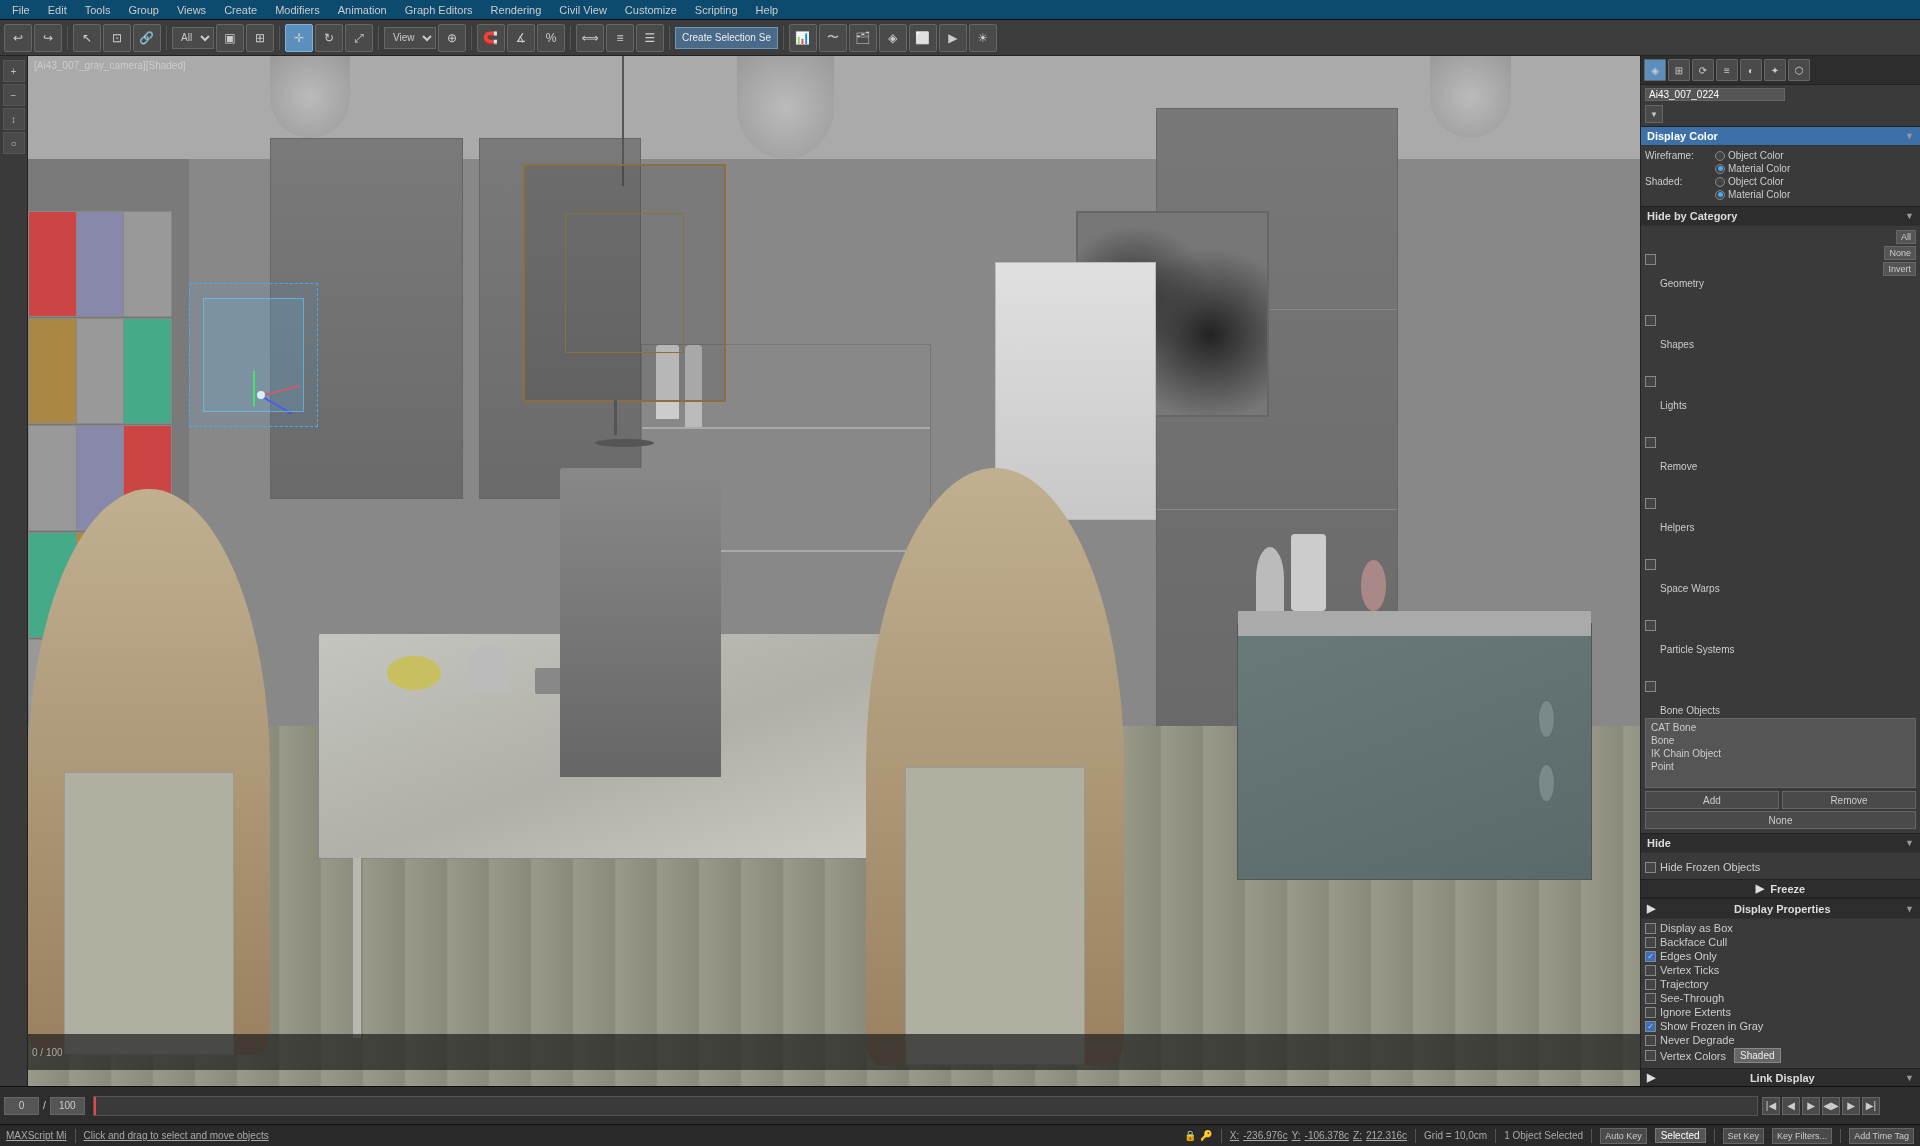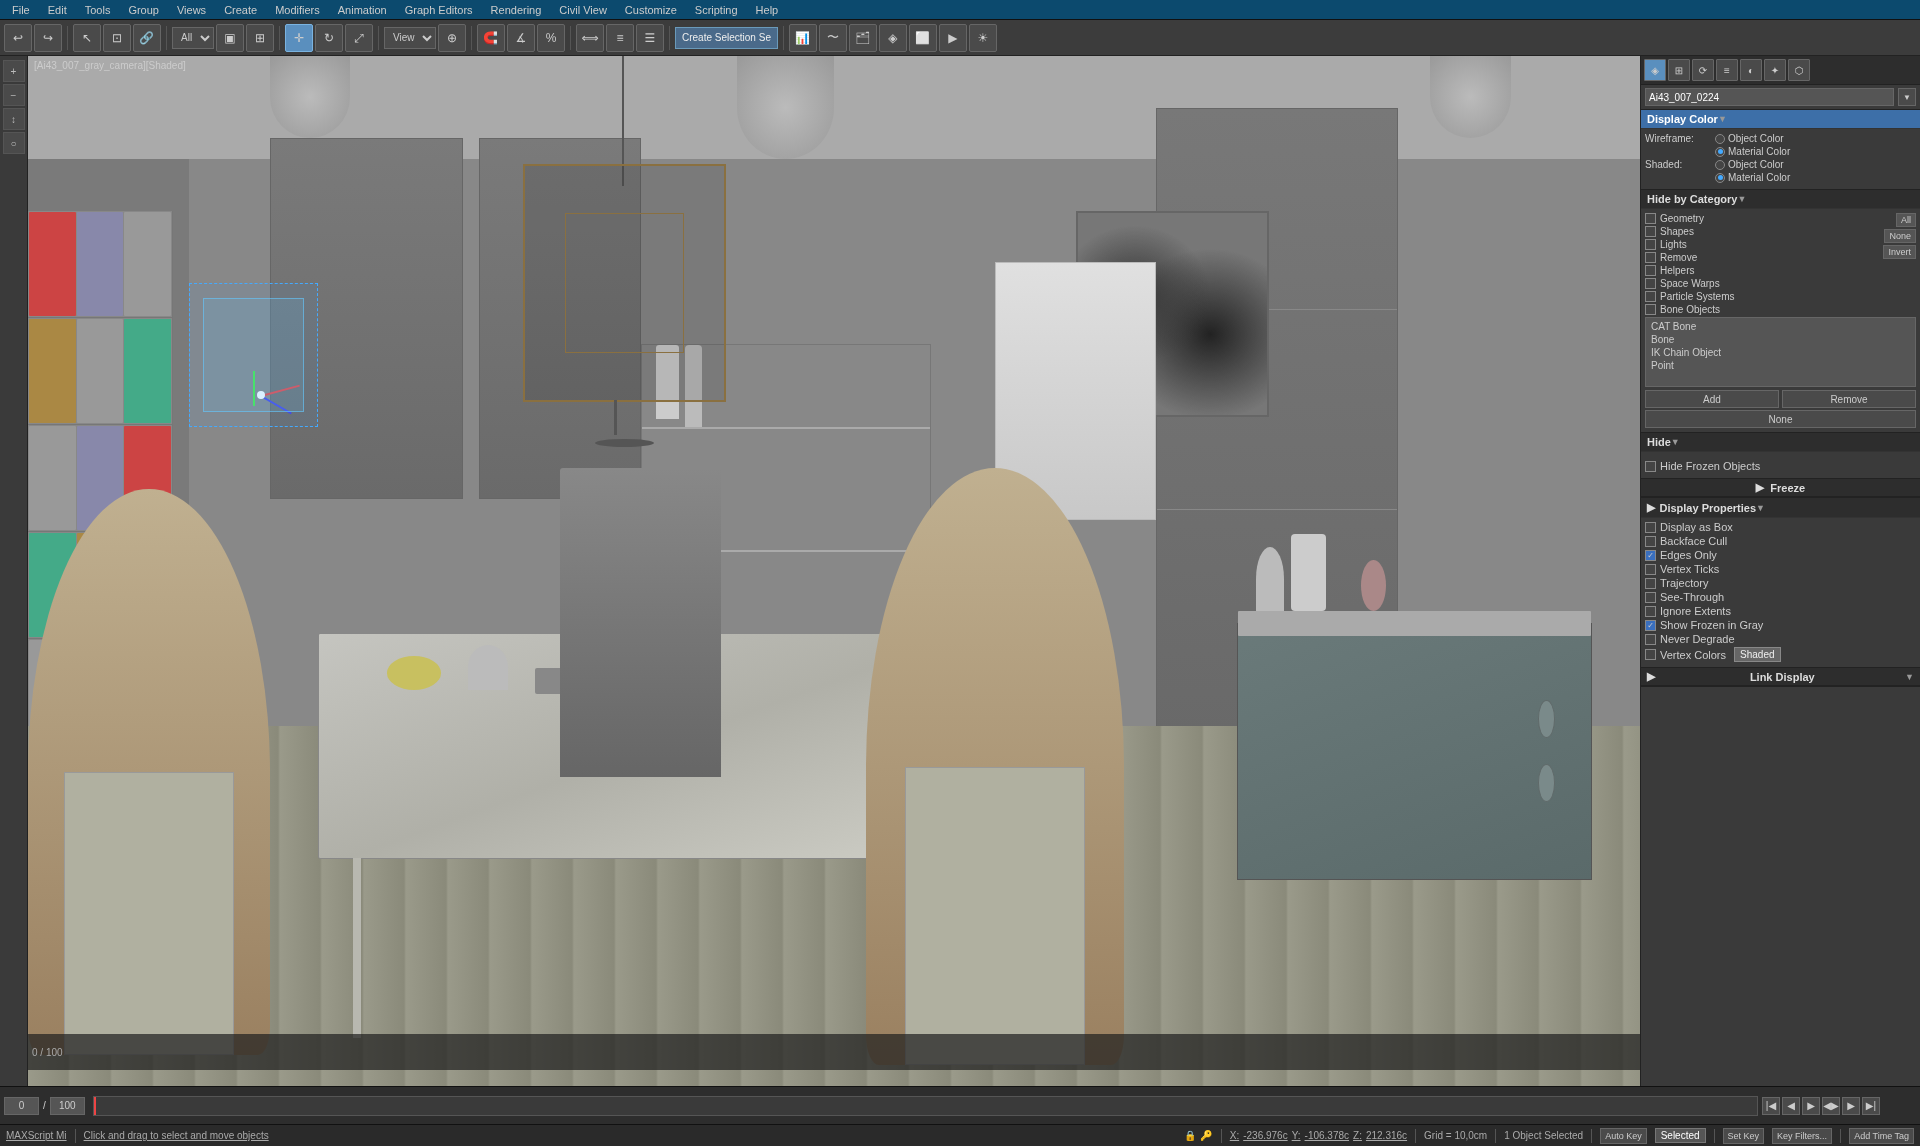--- a/index.html
+++ b/index.html
@@ -268,6 +268,7 @@
       gap: 4px;
       background: #3a3a3a;
       border-bottom: 1px solid #222;
+      flex-direction: column;
     }
     .object-name-input {
       flex: 1;

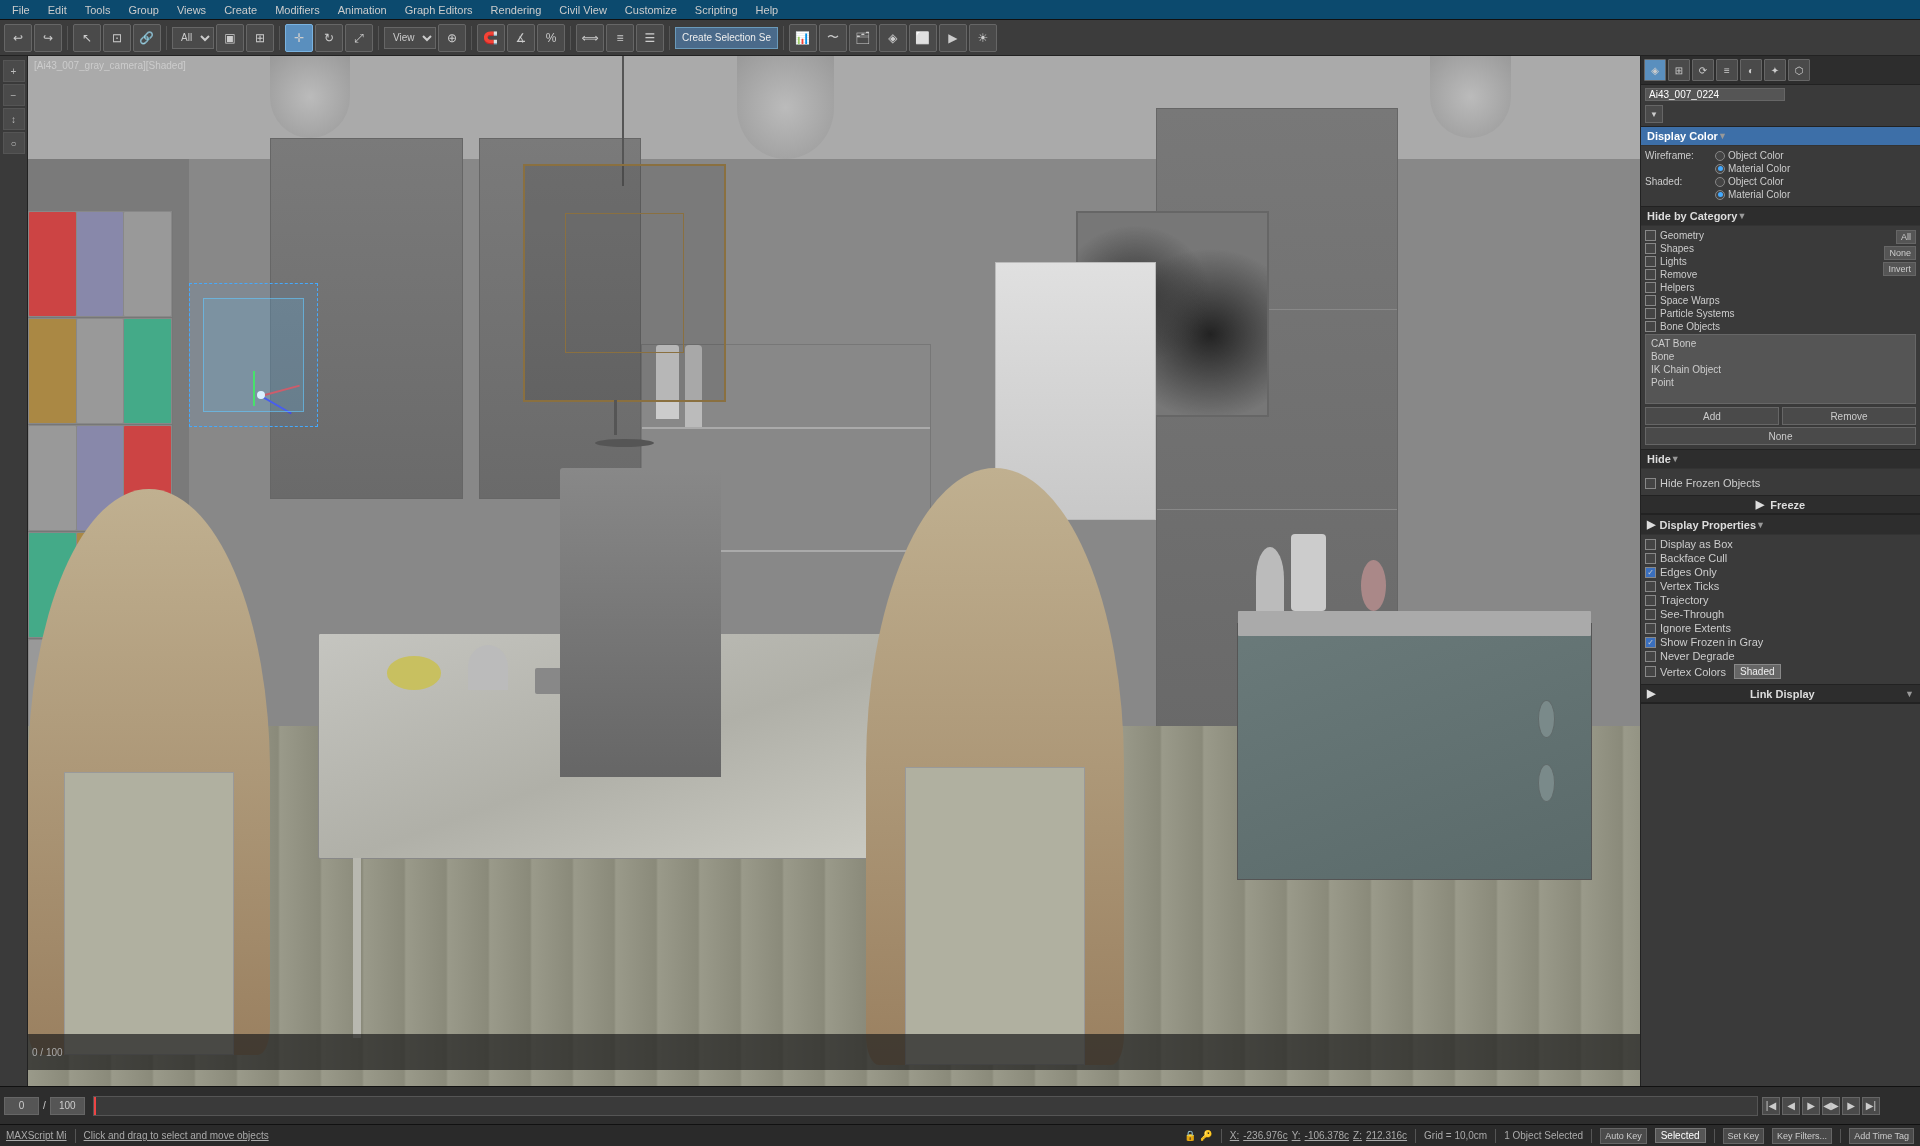--- a/index.html
+++ b/index.html
@@ -301,6 +301,7 @@
       padding: 3px 6px;
       display: flex;
       align-items: center;
+      justify-content: space-between;
       cursor: pointer;
       font-size: 11px;
       font-weight: bold;

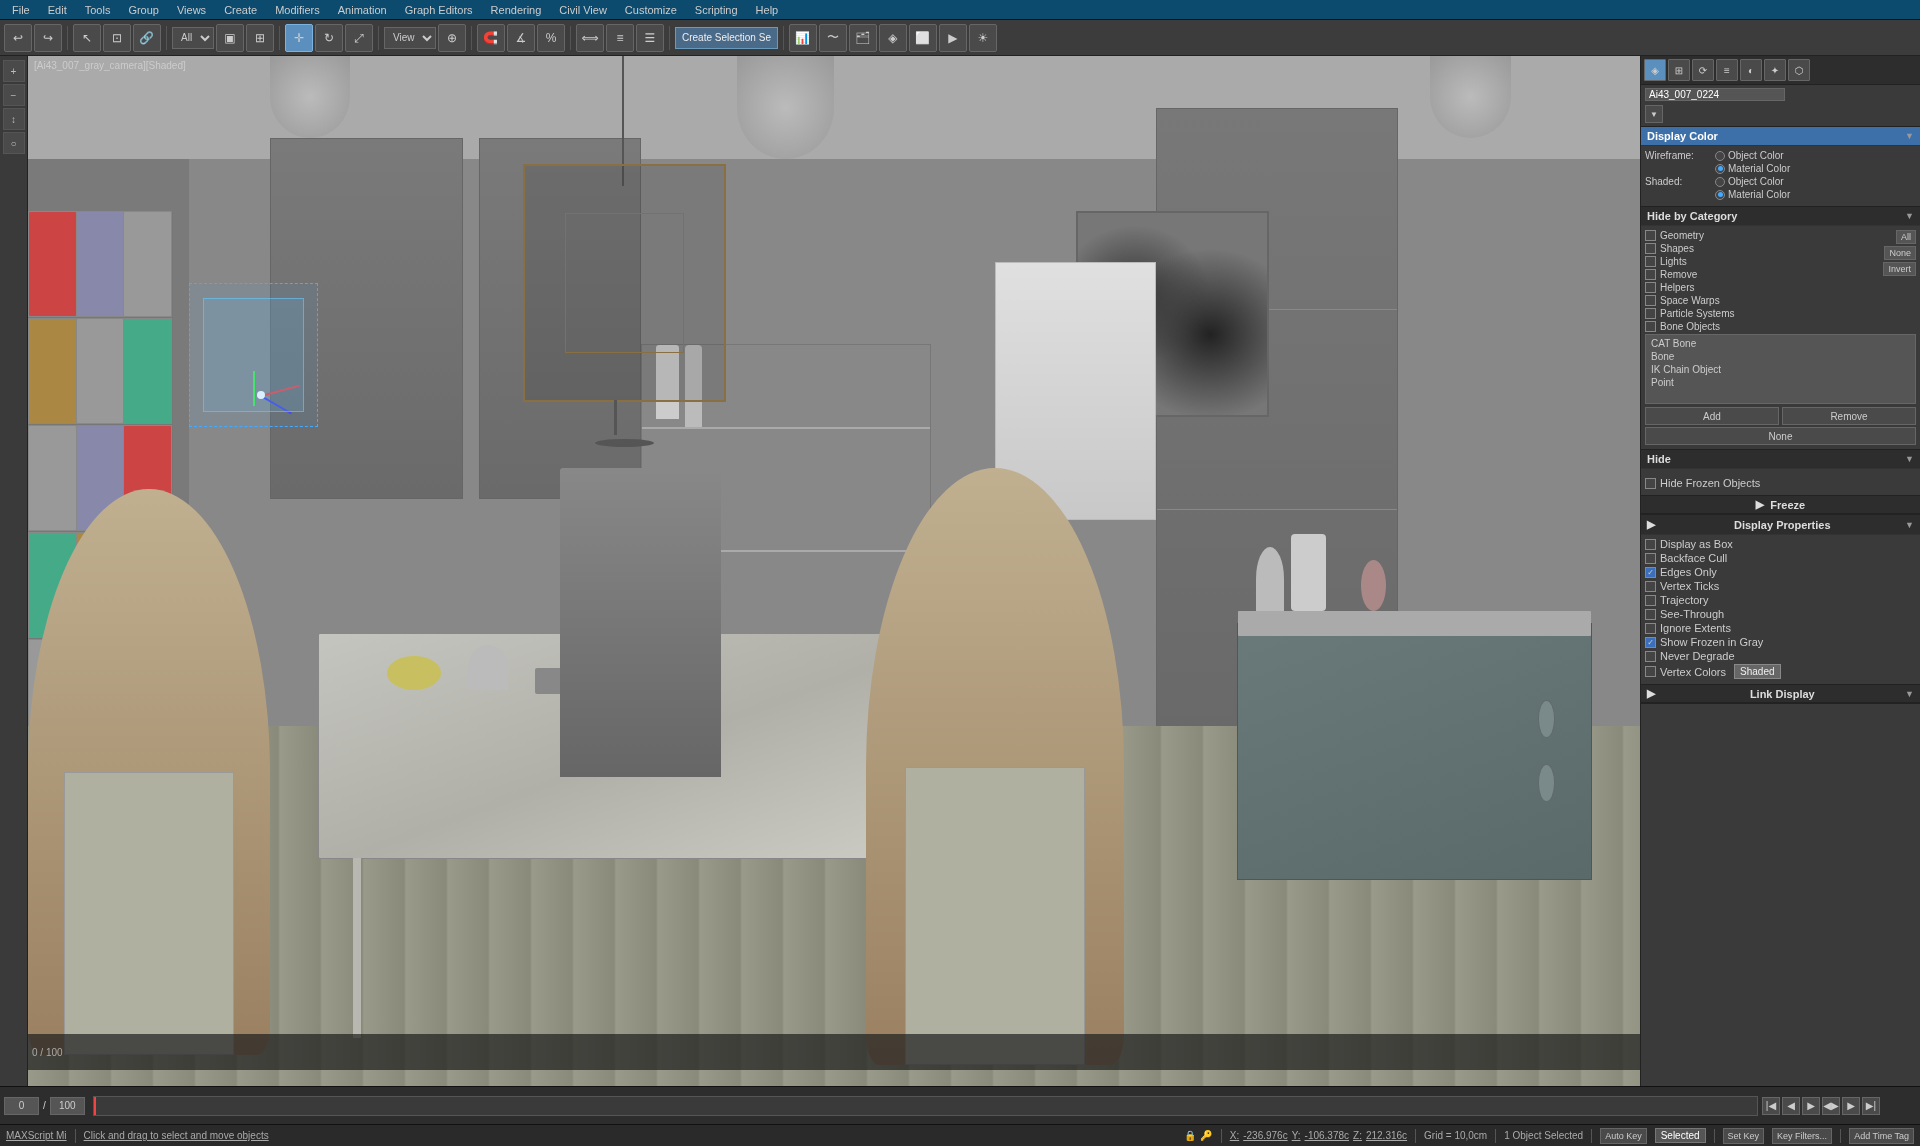--- a/index.html
+++ b/index.html
@@ -385,6 +385,7 @@
       font-size: 10px;
       color: #ccc;
       flex: 1;
+      margin-top: 48px;
     }
     .cat-btn {
       font-size: 9px;

